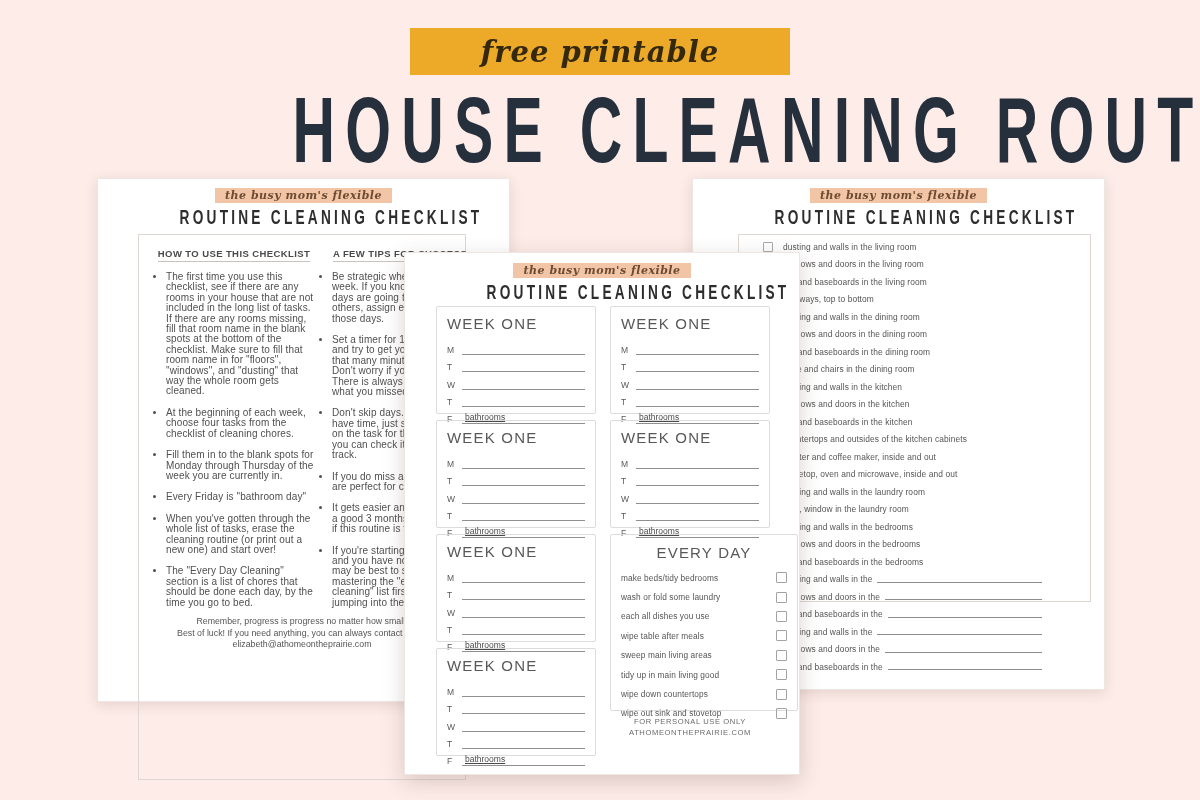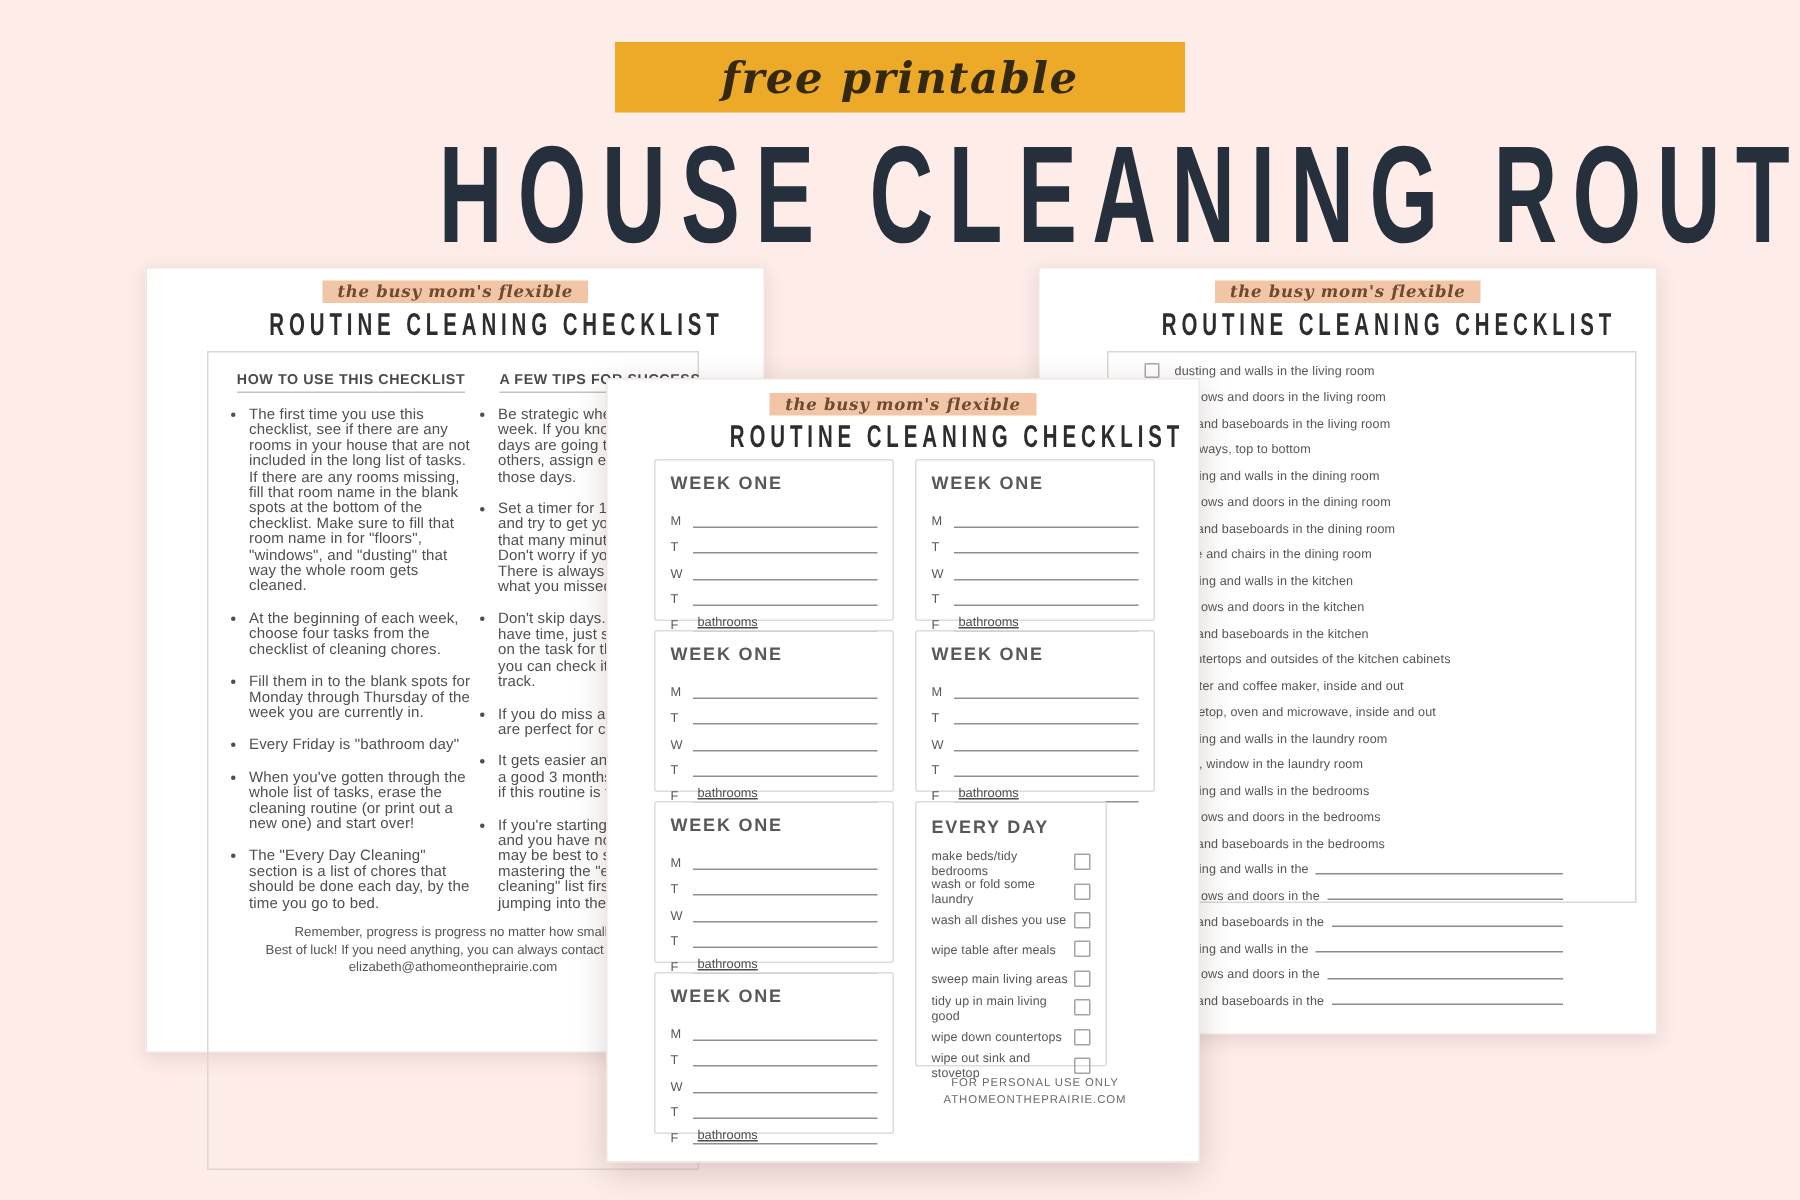--- a/index.html
+++ b/index.html
@@ -86,7 +86,7 @@
   .wb1{left:0; top:0;} .wb2{left:0; top:114px;} .wb3{left:0; top:228px;} .wb4{left:0; top:342px;}
   .wb5{left:174px; top:0;} .wb6{left:174px; top:114px;}
   .wbox-label, .ed-label{
-    font-size:12px; font-weight:700; letter-spacing:1.2px; color:#585858;
+    font-size:15px; font-weight:400; letter-spacing:1.2px; color:#585858;
   }
   .day-rows{ margin-top:6px; }
   .day-row{ display:flex; align-items:flex-end; height:17.2px; }

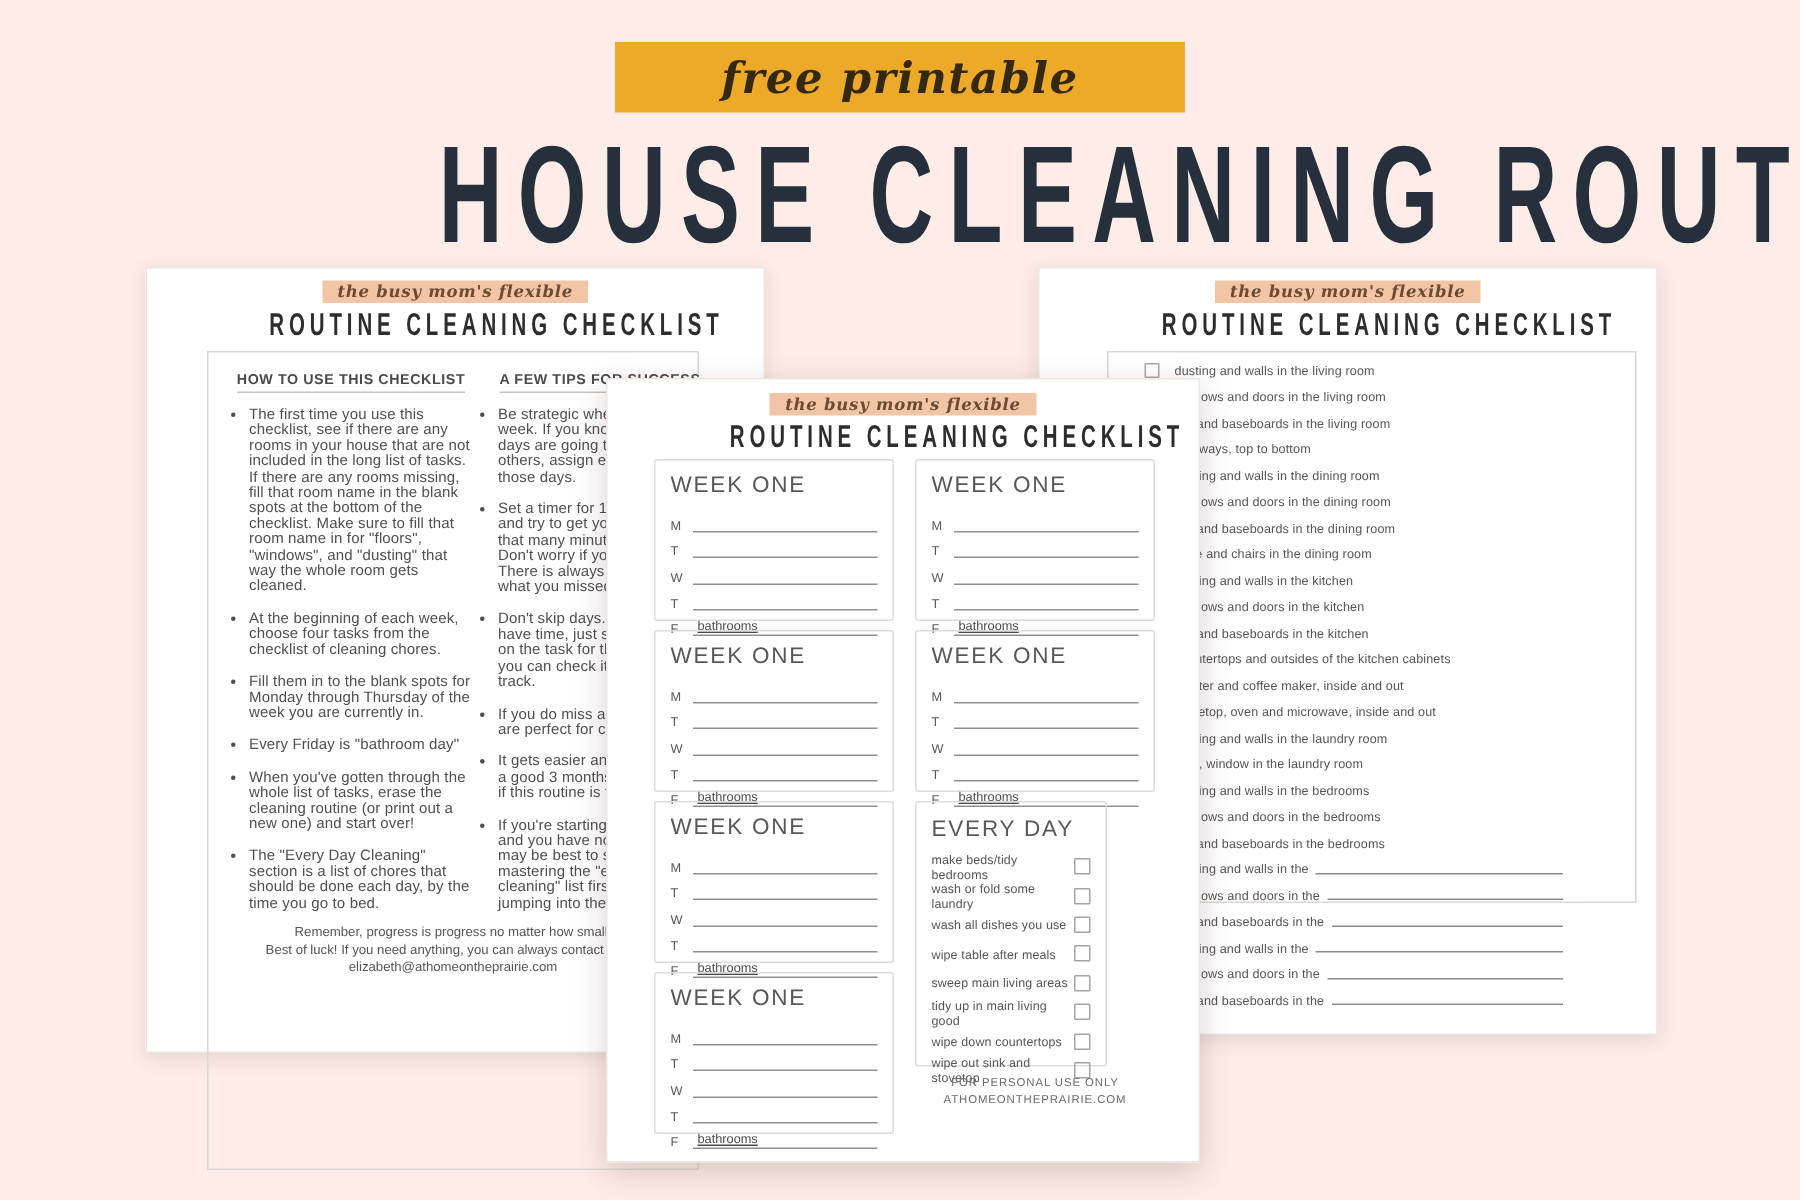--- a/index.html
+++ b/index.html
@@ -96,8 +96,8 @@
     font-size:8.5px; color:#4a4a4a; line-height:10px; padding:0 0 1px 3px;text-decoration:underline;
   }
   .ed-box{
-    position:absolute; left:174px; top:228px; width:128px; height:177px;
-    border:1px solid var(--boxline); border-radius:2px; padding:9px 10px;
+    position:absolute; left:174px; top:228px; width:188px; height:177px;
+    border:1px solid var(--boxline); border-radius:2px; padding:9px 10px;text-align:center;
   }
   .ed-items{ margin-top:7px; }
   .ed-item{ display:flex; align-items:center; justify-content:space-between; height:19.4px; }

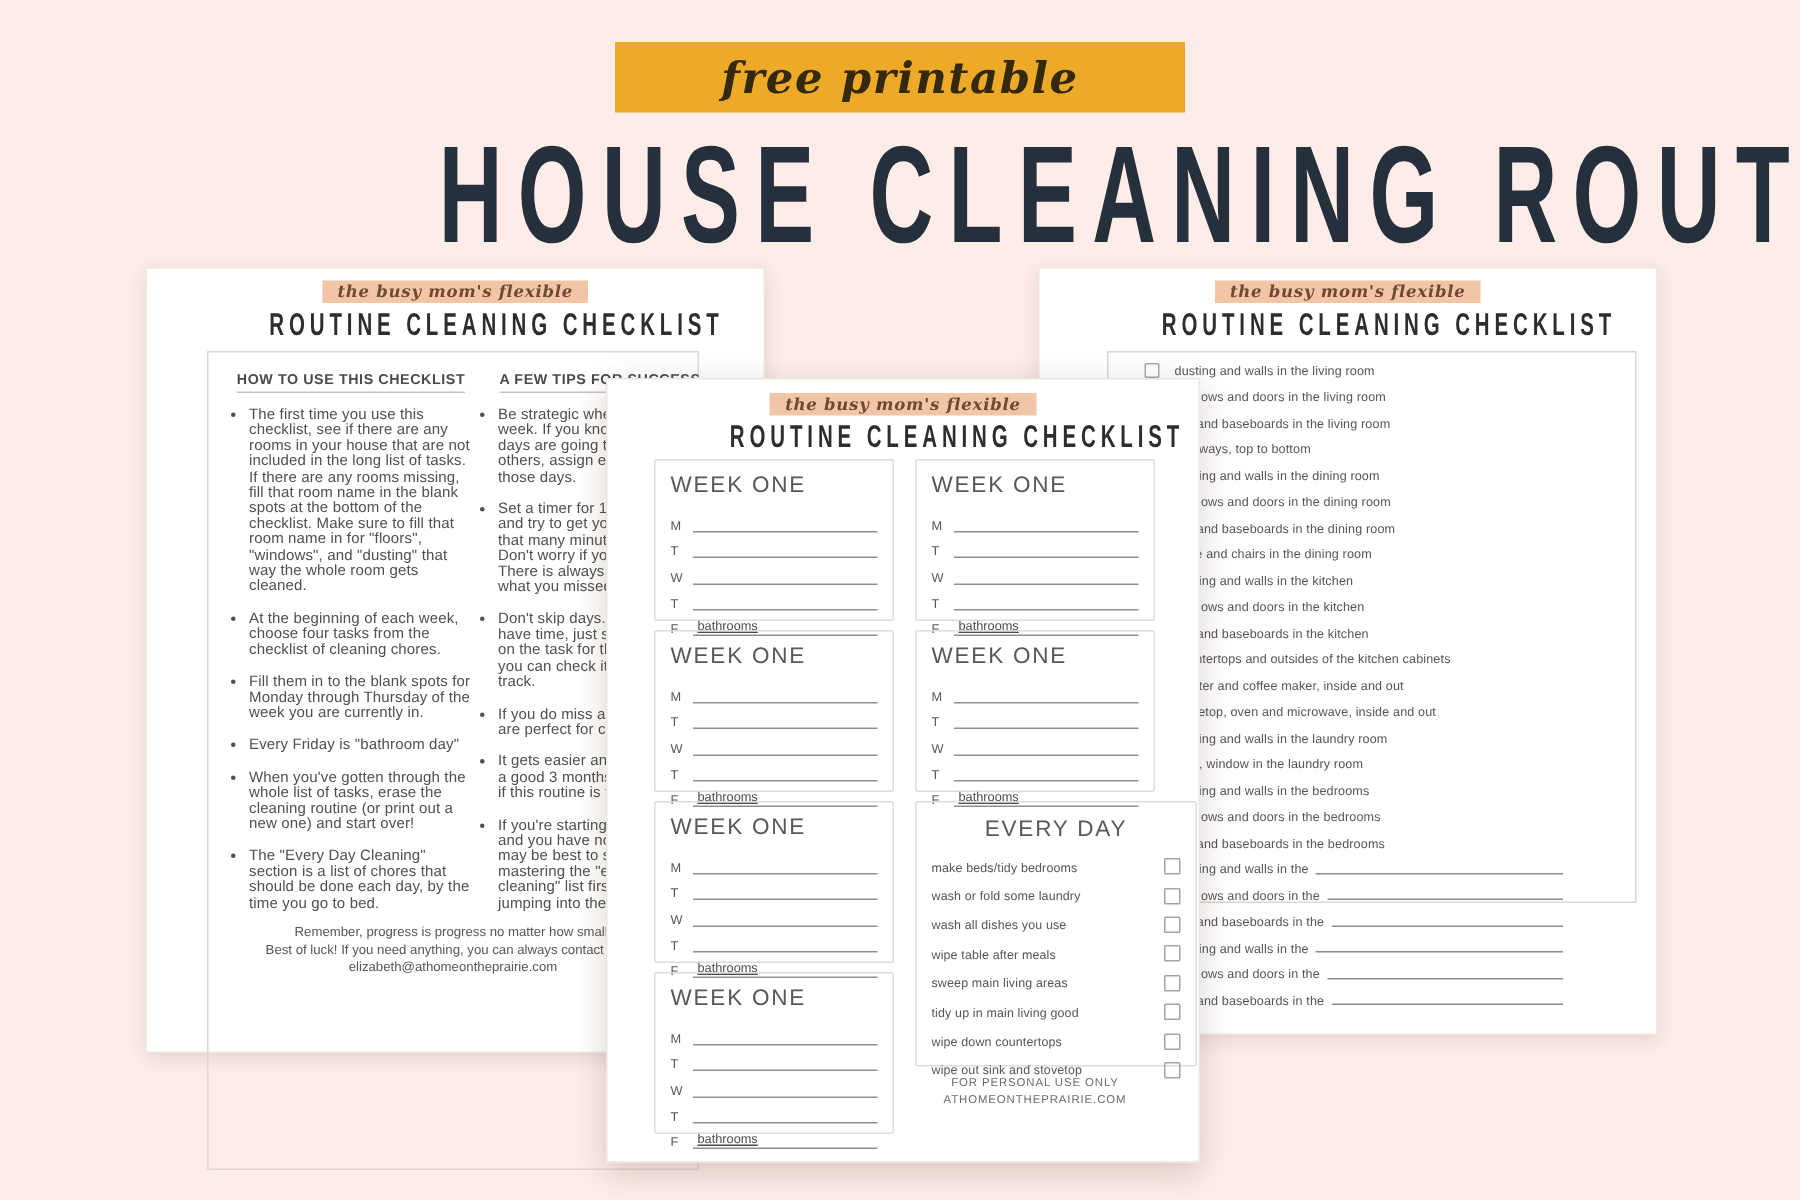--- a/index.html
+++ b/index.html
@@ -536,7 +536,7 @@
           </div>
 
           <div class="ed-item">
-            <span class="ed-text">wash all dishes you use</span>
+            <span class="ed-text">each all dishes you use</span>
             <span class="ed-cbx"></span>
           </div>
 

